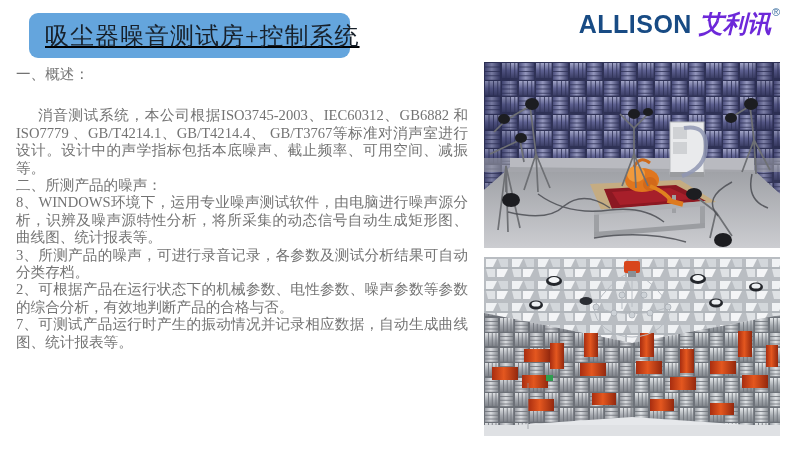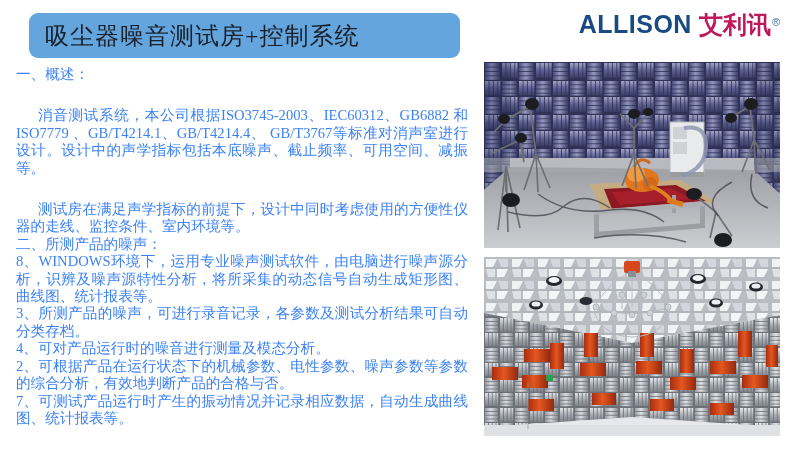--- a/index.html
+++ b/index.html
@@ -11,9 +11,9 @@
   
   #slide{position:absolute;inset:0;background:#fff;}
   #title-box{
-    position:absolute;left:29px;top:13px;width:431px;height:45px;
+    position:absolute;left:29px;top:13px;width:321px;height:45px;
     background:#64a5dd;border-radius:9px;
-    display:flex;align-items:center;
+    display:flex;align-items:center;text-decoration:underline;
   }
   #title-text{
     color:#17202a;font-size:24px;letter-spacing:1px;

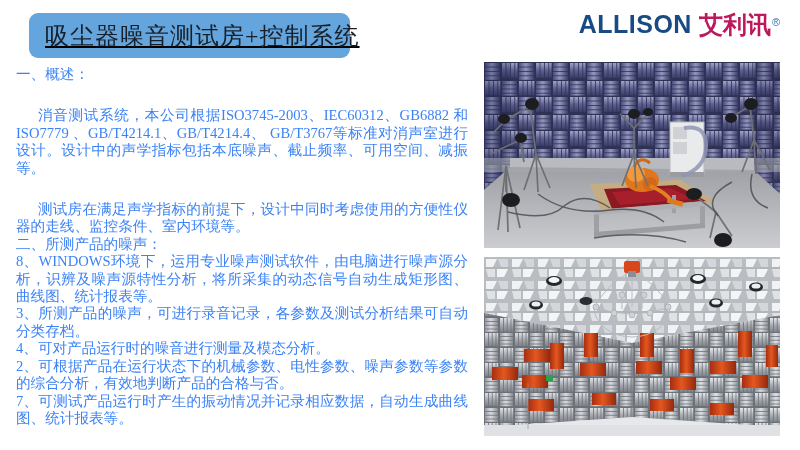--- a/index.html
+++ b/index.html
@@ -22,7 +22,7 @@
   }
   #logo{
     position:absolute;right:20px;top:12px;
-    display:flex;align-items:center;
+    display:flex;align-items:flex-start;
   }
   #logo-latin{
     font-family:"Liberation Sans","DejaVu Sans",sans-serif;

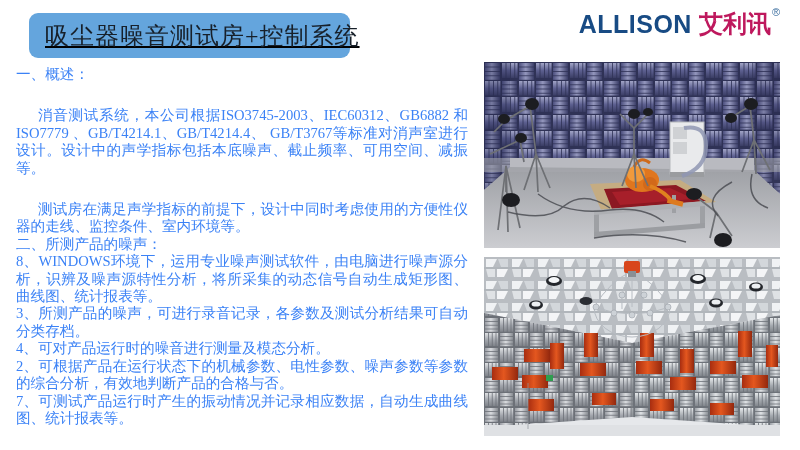--- a/index.html
+++ b/index.html
@@ -65,7 +65,7 @@
 
   <div id="logo">
     <span id="logo-latin" style="color: rgb(24, 75, 132);">ALLISON</span>
-    <span id="logo-cjk" style="color: #be185d;">艾利讯</span>
+    <span id="logo-cjk" style="color: #6d28d9; font-style: italic;">艾利讯</span>
     <span id="logo-r">®</span>
   </div>
 

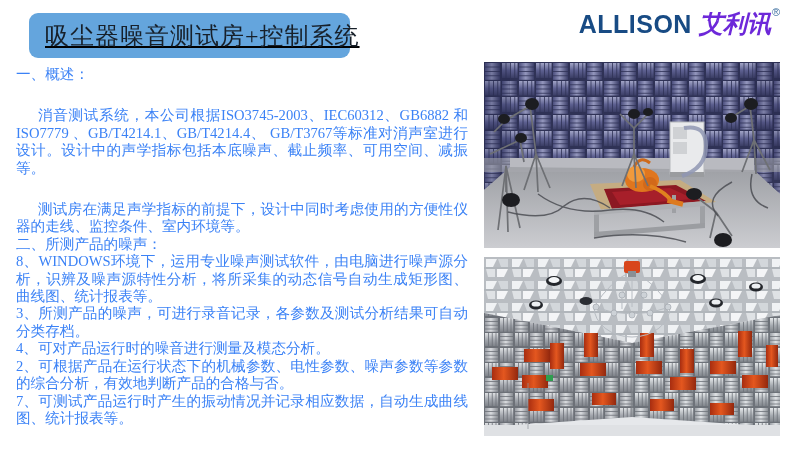--- a/index.html
+++ b/index.html
@@ -41,7 +41,7 @@
   
   #body-text{
     position:absolute;left:16px;top:66px;width:452px;
-    font-size:14.6px;line-height:17.4px;color:#3b82f6;
+    font-size:14.6px;line-height:17.4px;color:#737373;
     text-align:justify;
   }
   #body-text p{margin:0;}

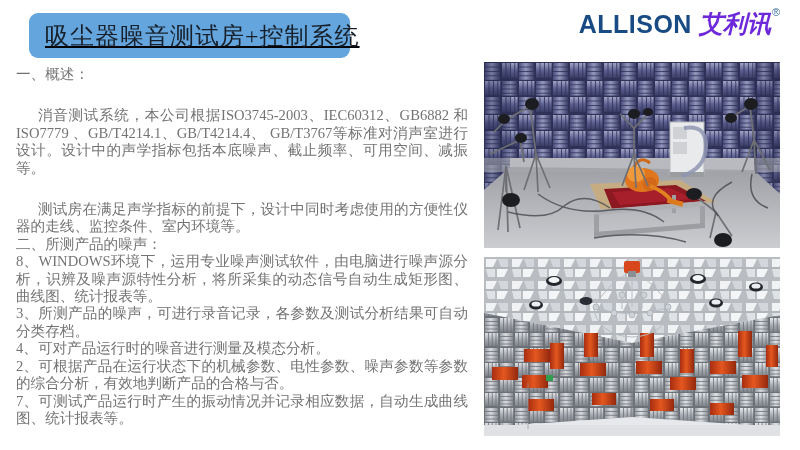--- a/index.html
+++ b/index.html
@@ -72,7 +72,6 @@
   <div id="body-text">
       <p>一、概述：</p>
       <p class="ind">消音测试系统，本公司根据ISO3745-2003、IEC60312、GB6882 和ISO7779 、GB/T4214.1、GB/T4214.4、 GB/T3767等标准对消声室进行设计。设计中的声学指标包括本底噪声、截止频率、可用空间、减振等。</p>
-      <p class="ind">测试房在满足声学指标的前提下，设计中同时考虑使用的方便性仪器的走线、监控条件、室内环境等。</p>
       <p>二、所测产品的噪声：</p>
       <p>8、WINDOWS环境下，运用专业噪声测试软件，由电脑进行噪声源分析，识辨及噪声源特性分析，将所采集的动态信号自动生成矩形图、曲线图、统计报表等。</p>
       <p>3、所测产品的噪声，可进行录音记录，各参数及测试分析结果可自动分类存档。</p>

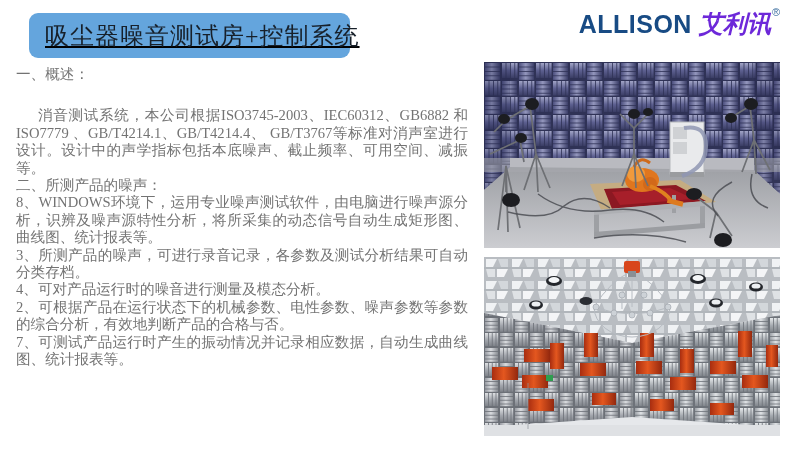--- a/index.html
+++ b/index.html
@@ -75,7 +75,6 @@
       <p>二、所测产品的噪声：</p>
       <p>8、WINDOWS环境下，运用专业噪声测试软件，由电脑进行噪声源分析，识辨及噪声源特性分析，将所采集的动态信号自动生成矩形图、曲线图、统计报表等。</p>
       <p>3、所测产品的噪声，可进行录音记录，各参数及测试分析结果可自动分类存档。</p>
-      <p>4、可对产品运行时的噪音进行测量及模态分析。</p>
       <p>2、可根据产品在运行状态下的机械参数、电性参数、噪声参数等参数的综合分析，有效地判断产品的合格与否。</p>
       <p>7、可测试产品运行时产生的振动情况并记录相应数据，自动生成曲线图、统计报表等。</p>
     </div>

